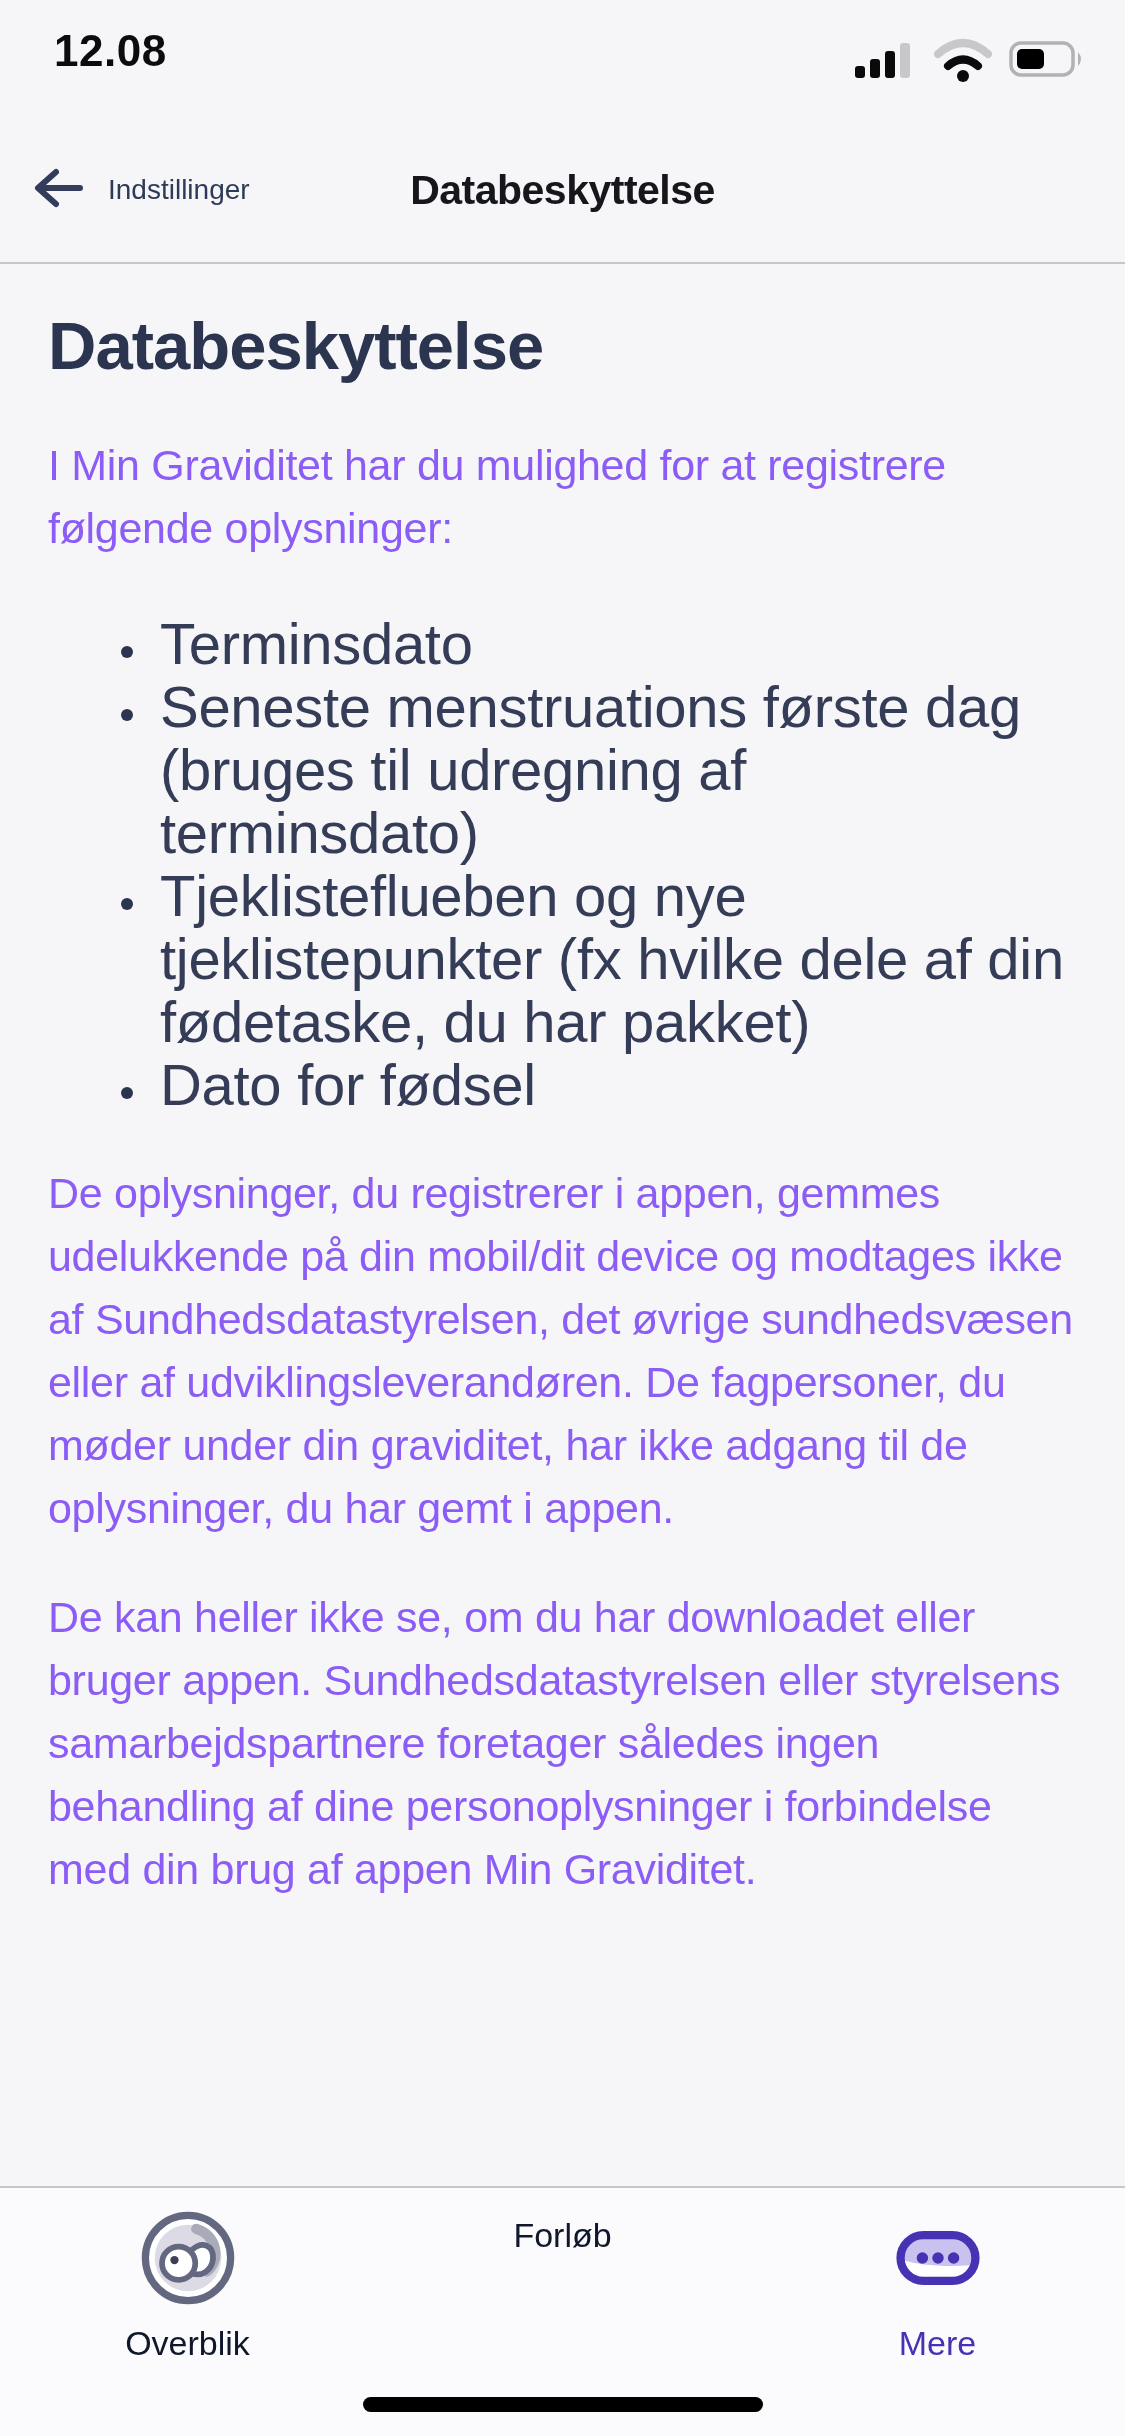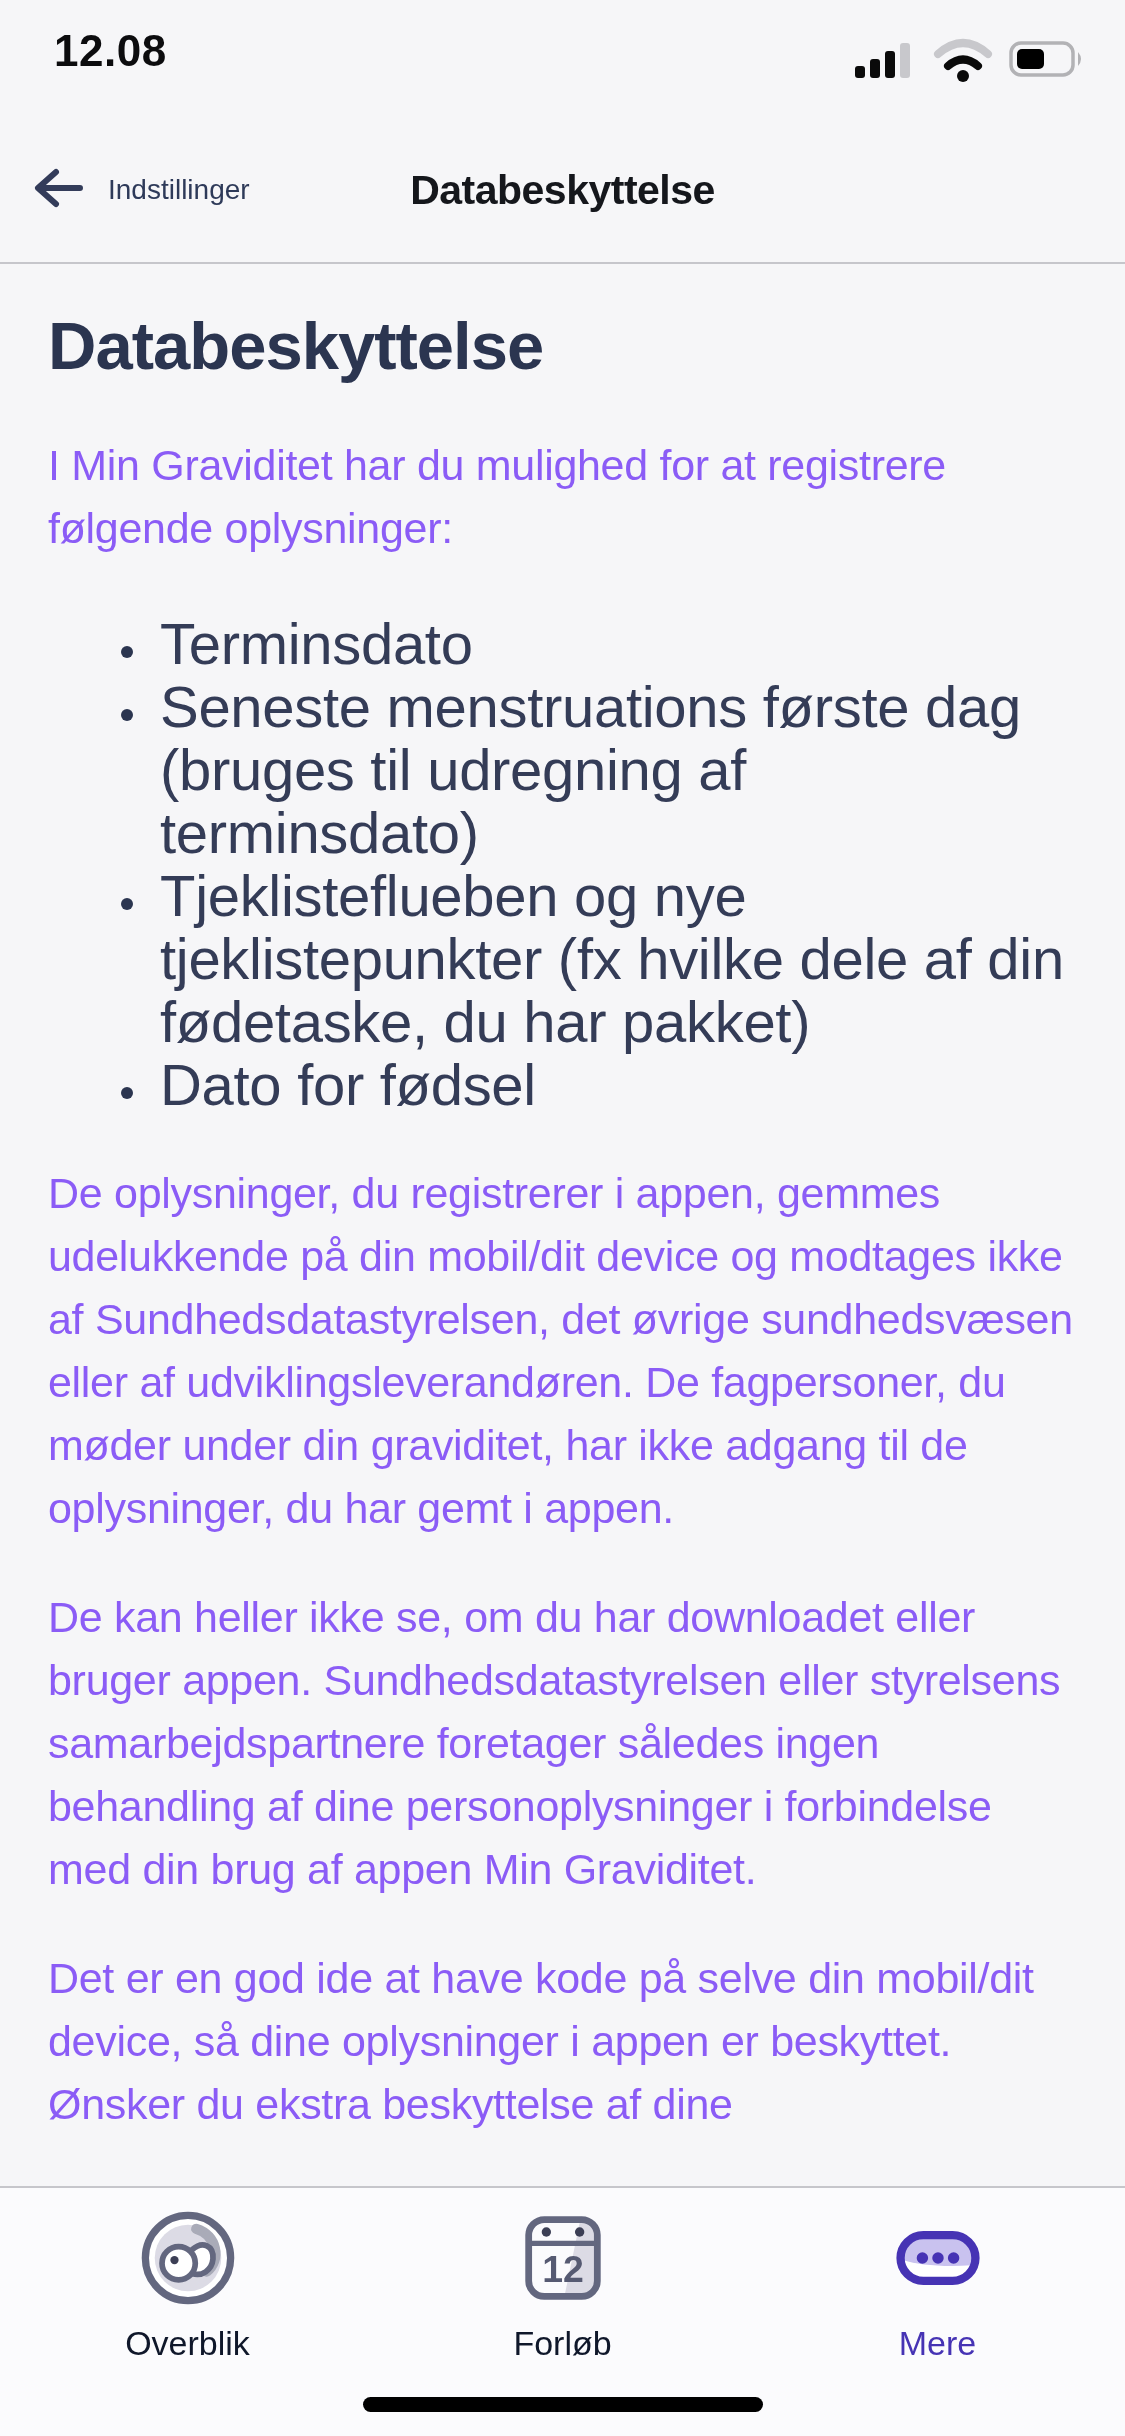--- a/index.html
+++ b/index.html
@@ -165,7 +165,6 @@
     </ul>
     <p class="para">De oplysninger, du registrerer i appen, gemmes udelukkende på din mobil/dit device og modtages ikke af Sundhedsdatastyrelsen, det øvrige sundhedsvæsen eller af udviklingsleverandøren. De fagpersoner, du møder under din graviditet, har ikke adgang til de oplysninger, du har gemt i appen.</p>
     <p class="para">De kan heller ikke se, om du har downloadet eller bruger appen. Sundhedsdatastyrelsen eller styrelsens samarbejdspartnere foretager således ingen behandling af dine personoplysninger i forbindelse med din brug af appen Min Graviditet.</p>
-    <p class="para">Det er en god ide at have kode på selve din mobil/dit device, så dine oplysninger i appen er beskyttet. Ønsker du ekstra beskyttelse af dine</p>
   </div>
 
   <div class="tab-bar">

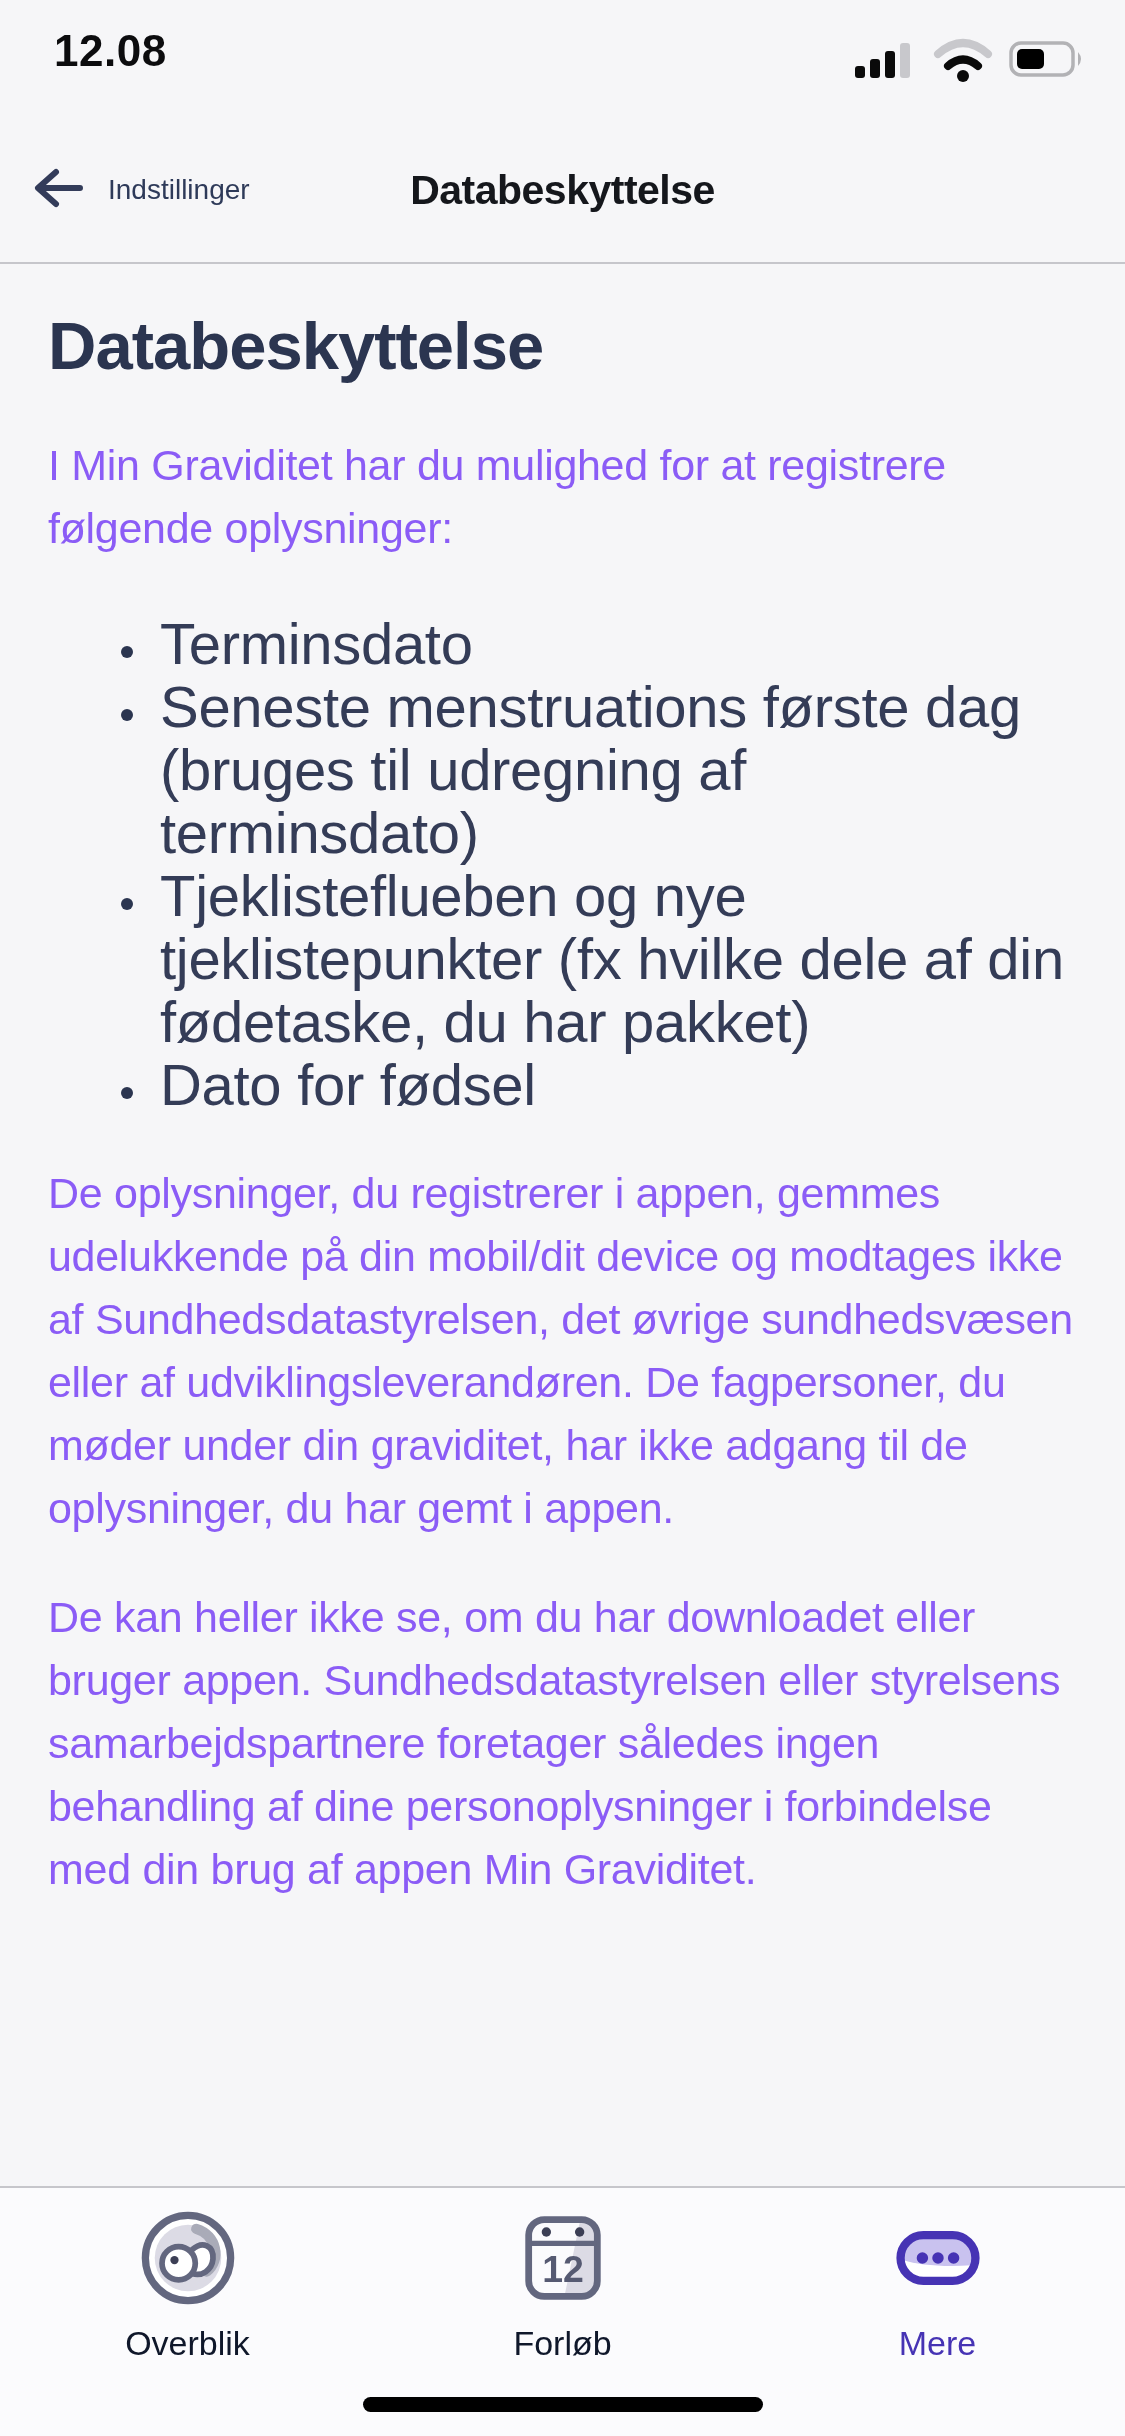--- a/index.html
+++ b/index.html
@@ -185,16 +185,6 @@
       </div>
 
       <div class="tab-item">
-        <span>
-          <svg width="104" height="104" viewBox="0 0 100 100">
-            <polygon points="66,16 81,16 81,84 52,84" fill="#dcdbe5"></polygon>
-            <rect x="17" y="13" width="66" height="74" rx="15" fill="none" stroke="#63677f" stroke-width="6.5"></rect>
-            <line x1="18" y1="36" x2="82" y2="36" stroke="#63677f" stroke-width="5"></line>
-            <circle cx="34" cy="25" r="4.5" fill="#3c3f55"></circle>
-            <circle cx="66" cy="25" r="4.5" fill="#3c3f55"></circle>
-            <text x="50" y="73" text-anchor="middle" font-family="Liberation Sans, sans-serif" font-size="36" font-weight="700" fill="#565a72">12</text>
-          </svg>
-        </span>
         <span class="tab-label">Forløb</span>
       </div>
 

